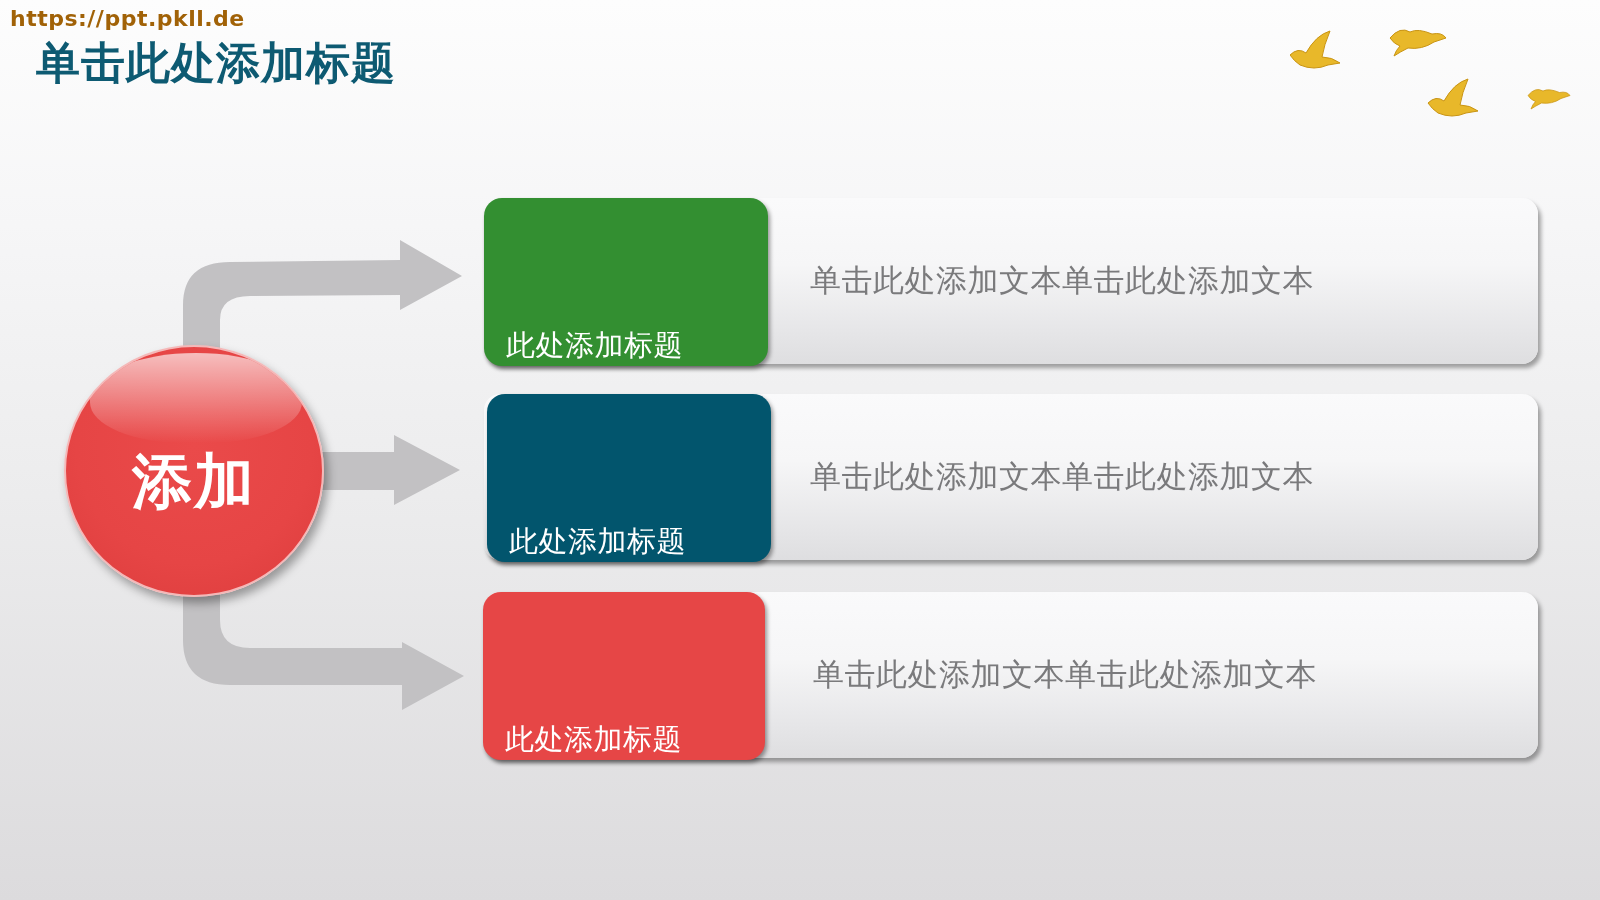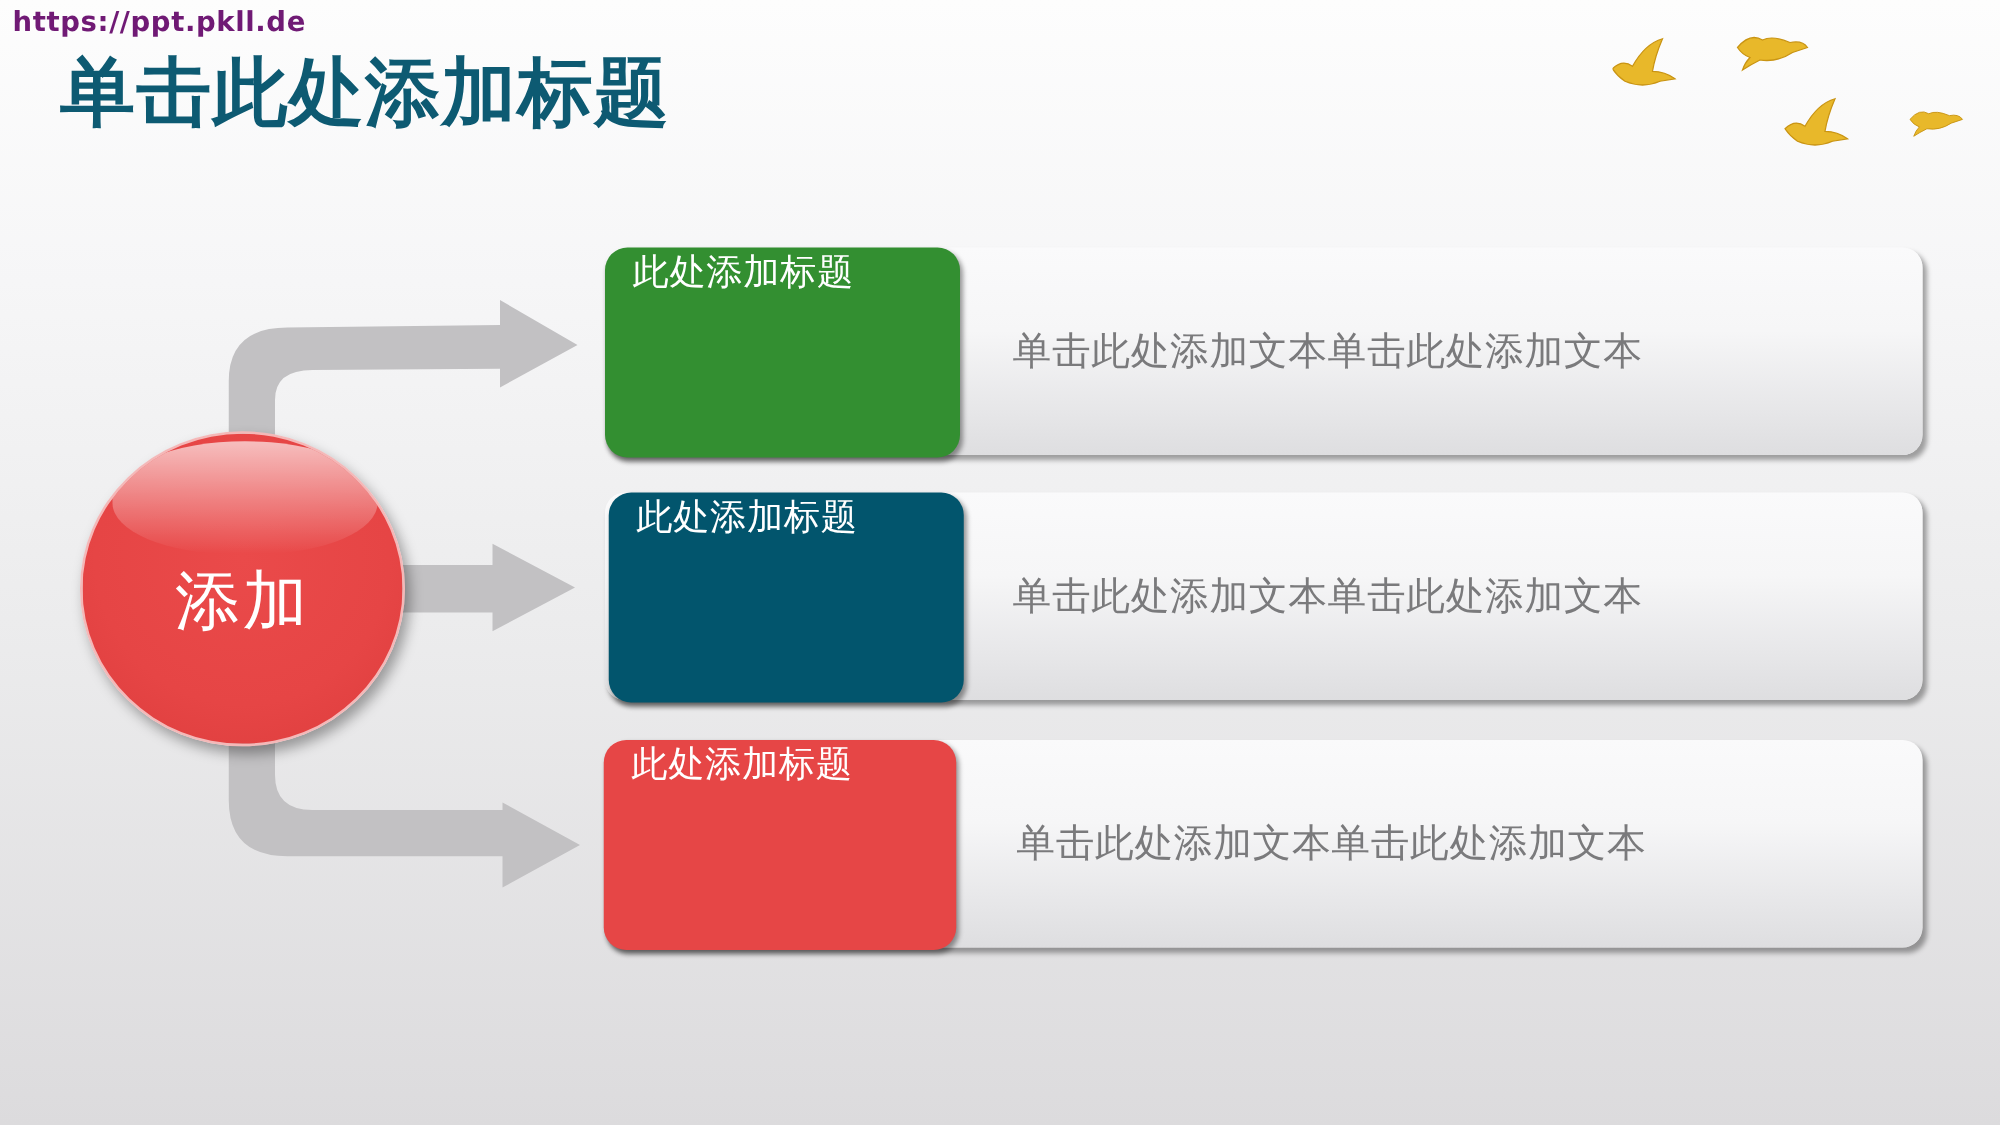--- a/index.html
+++ b/index.html
@@ -11,7 +11,7 @@
   }
   .watermark {
     position: absolute; left: 10px; top: 6px;
-    font-size: 22px; font-weight: bold; color: #701a75; letter-spacing: 0.5px;
+    font-size: 22px; font-weight: bold; color: #a16207; letter-spacing: 0.5px;
   }
   .page-title {
     position: absolute; left: 48px; top: 34px;

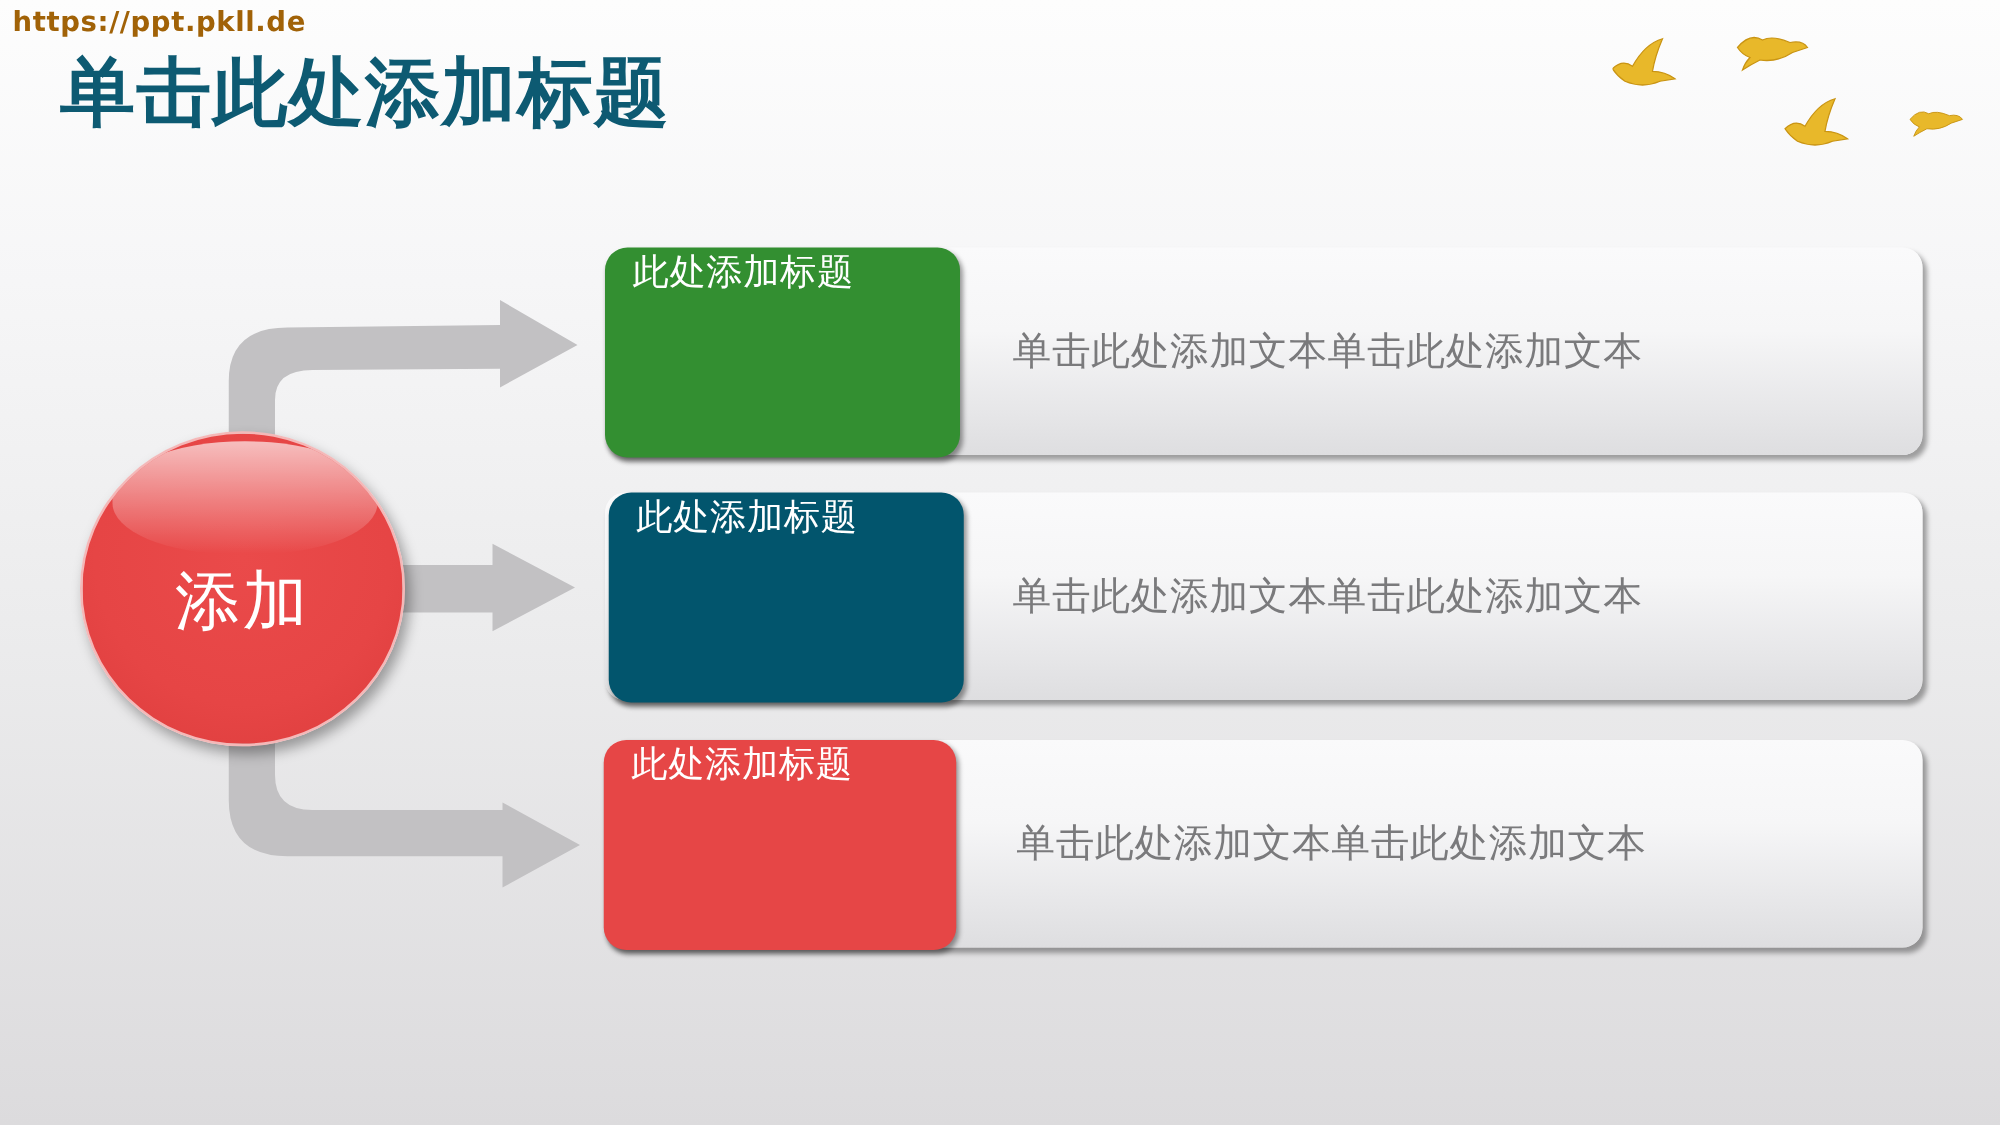--- a/index.html
+++ b/index.html
@@ -14,8 +14,8 @@
     font-size: 22px; font-weight: bold; color: #a16207; letter-spacing: 0.5px;
   }
   .page-title {
-    position: absolute; left: 48px; top: 34px;
-    font-size: 60px; font-weight: bold; color: #0d5a72; letter-spacing: 1px;
+    position: absolute; left: 36px; top: 34px;
+    font-size: 44px; font-weight: bold; color: #0d5a72; letter-spacing: 1px;
   }
   .birds { position: absolute; left: 1290px; top: 20px; width: 290px; height: 100px; }
   .arrows { position: absolute; left: 0; top: 0; width: 1600px; height: 900px; }

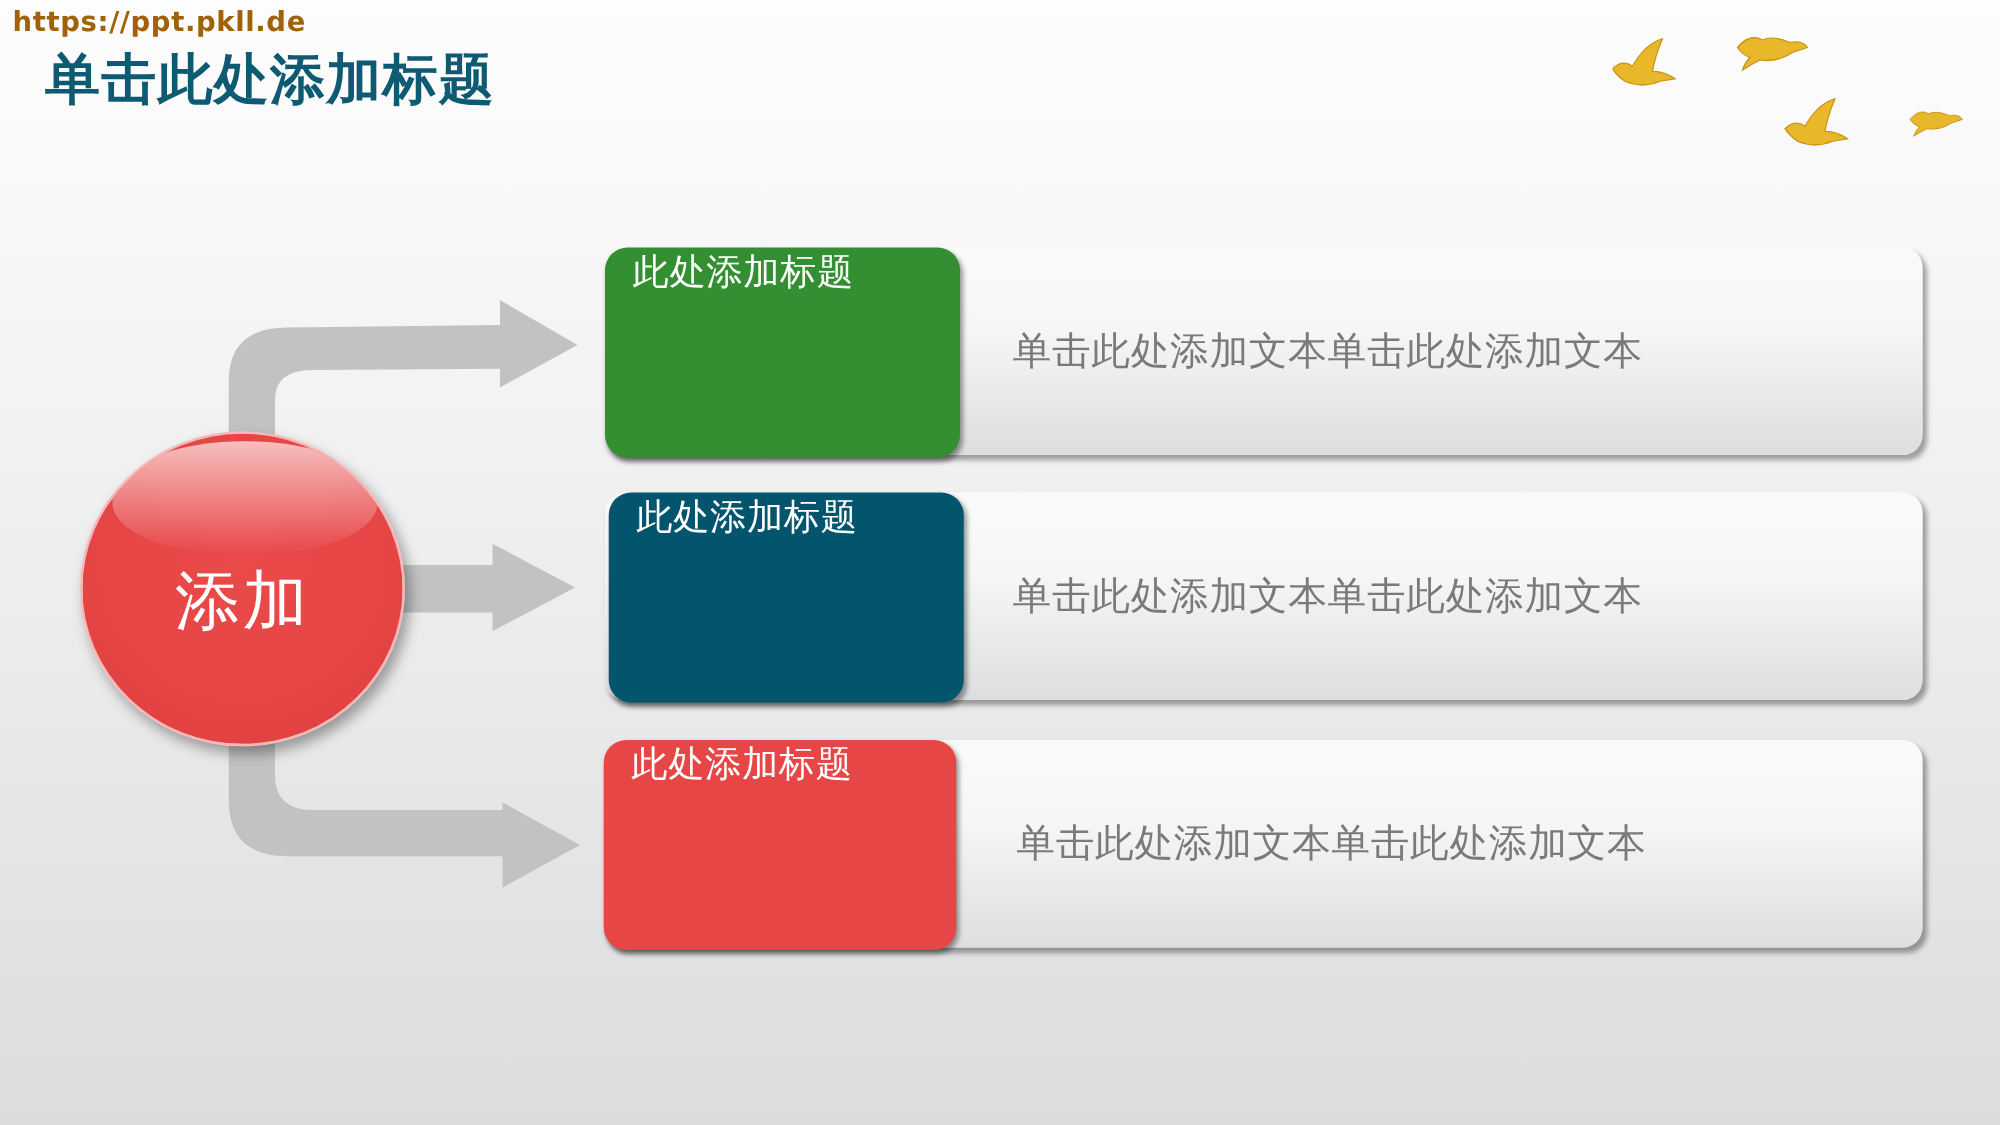--- a/index.html
+++ b/index.html
@@ -49,7 +49,7 @@
     position: absolute; left: 0; top: 0; width: 284px; height: 168px;
     border-radius: 18px;
     box-shadow: 2px 3px 4px rgba(0,0,0,0.4);
-    display: flex; align-items: flex-start; padding-left: 22px;
+    display: flex; align-items: flex-end; padding-left: 22px;
   }
   .row .tag span { color: #ffffff; font-size: 29px; letter-spacing: 0.5px; }
   .row .desc {

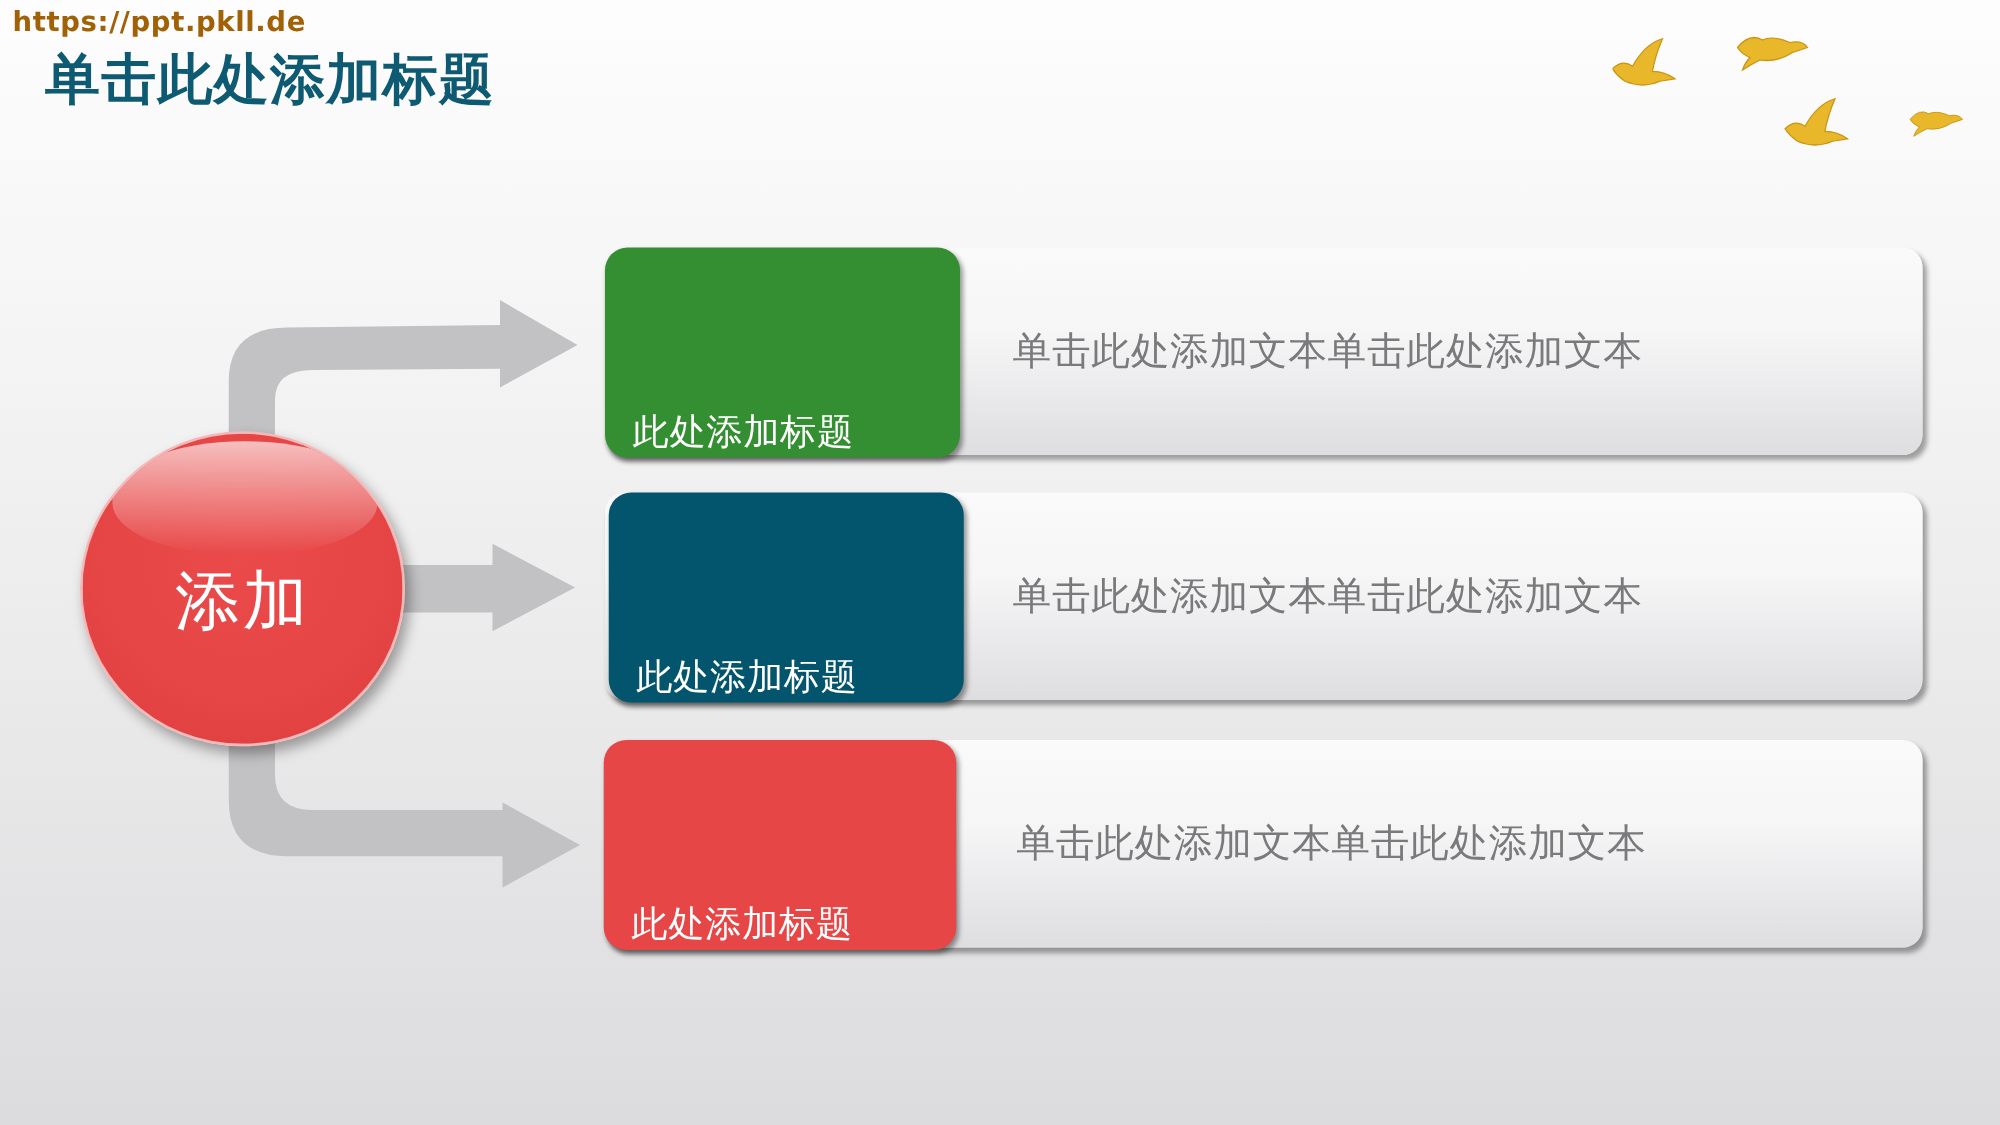--- a/index.html
+++ b/index.html
@@ -34,7 +34,7 @@
     background: linear-gradient(to bottom, rgba(255,255,255,0.65), rgba(255,255,255,0.0));
   }
   .hub span {
-    position: relative; color: #ffffff; font-weight: normal; font-size: 52px; line-height: 76px;
+    position: relative; color: #ffffff; font-weight: bold; font-size: 60px; line-height: 76px;
     letter-spacing: 2px;
     margin-top: 20px;
   }

